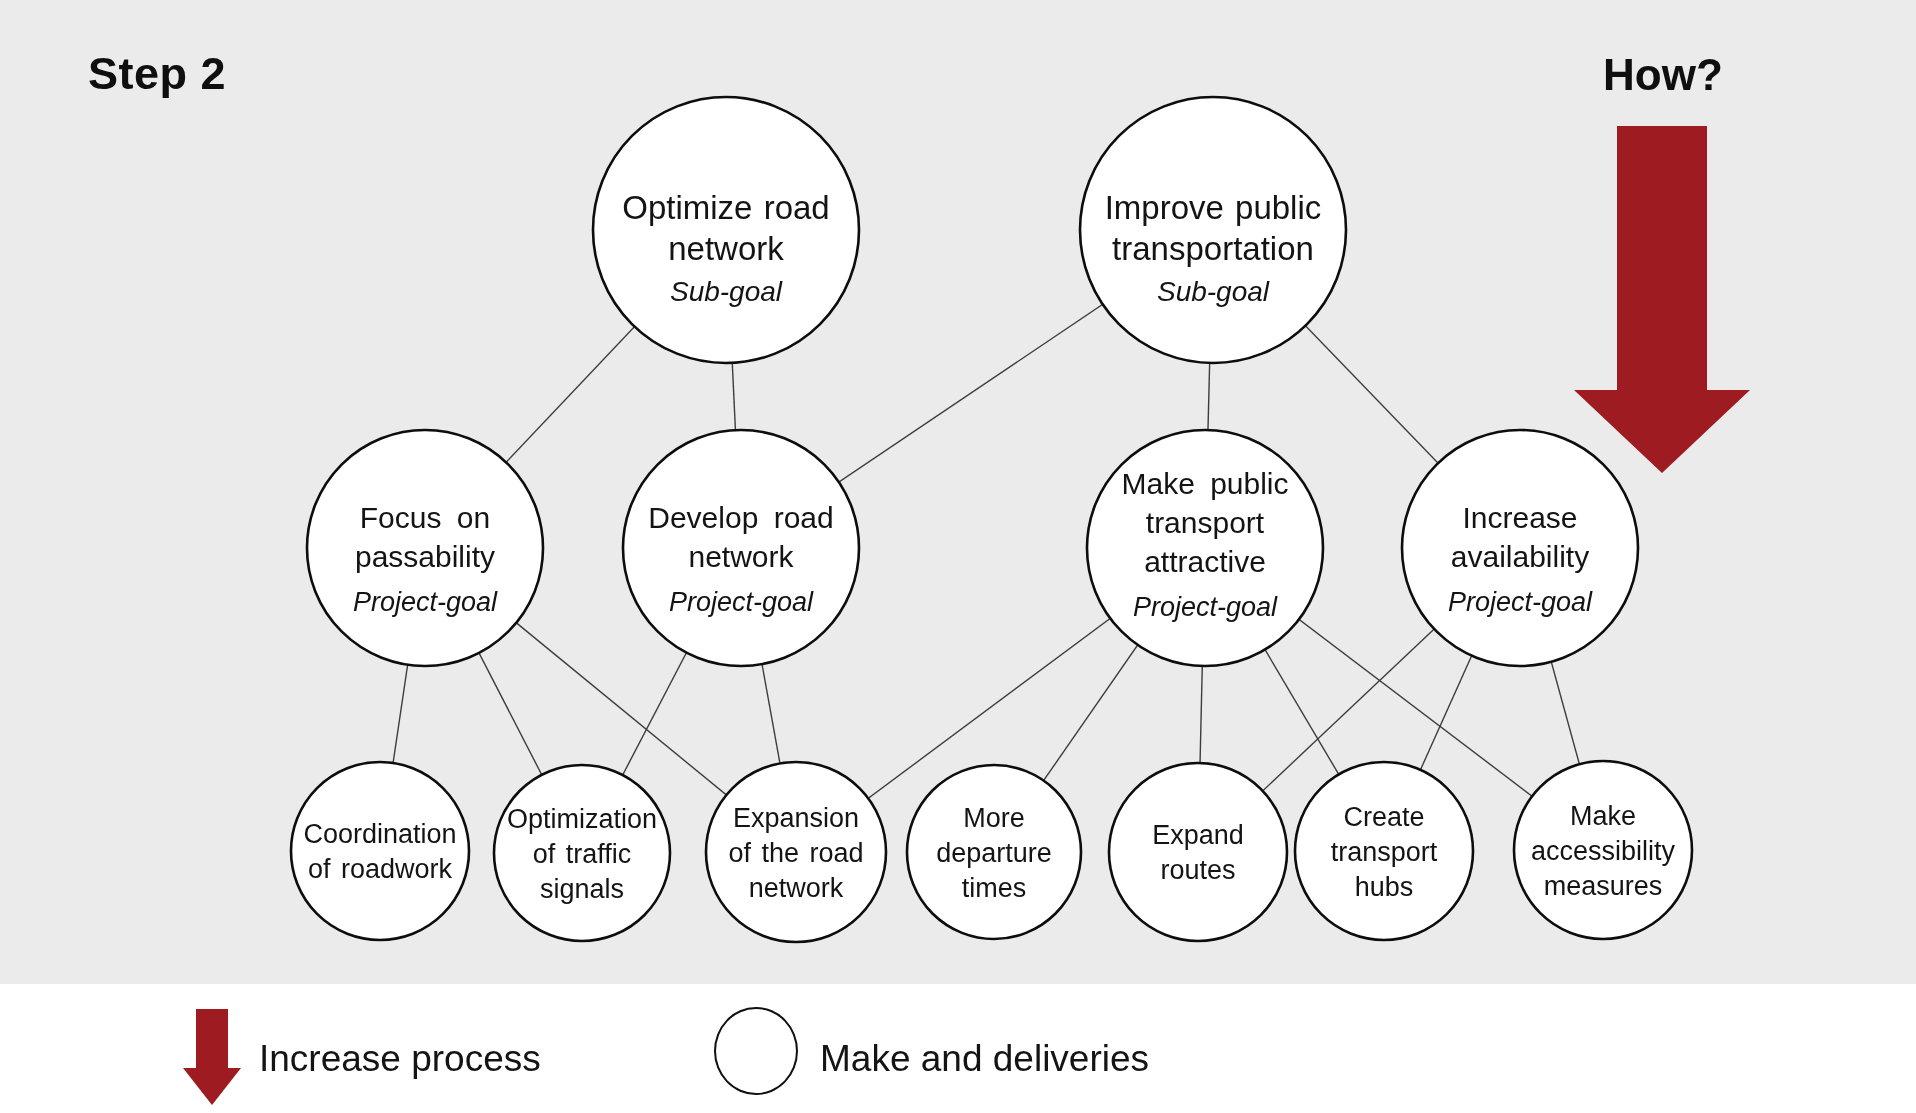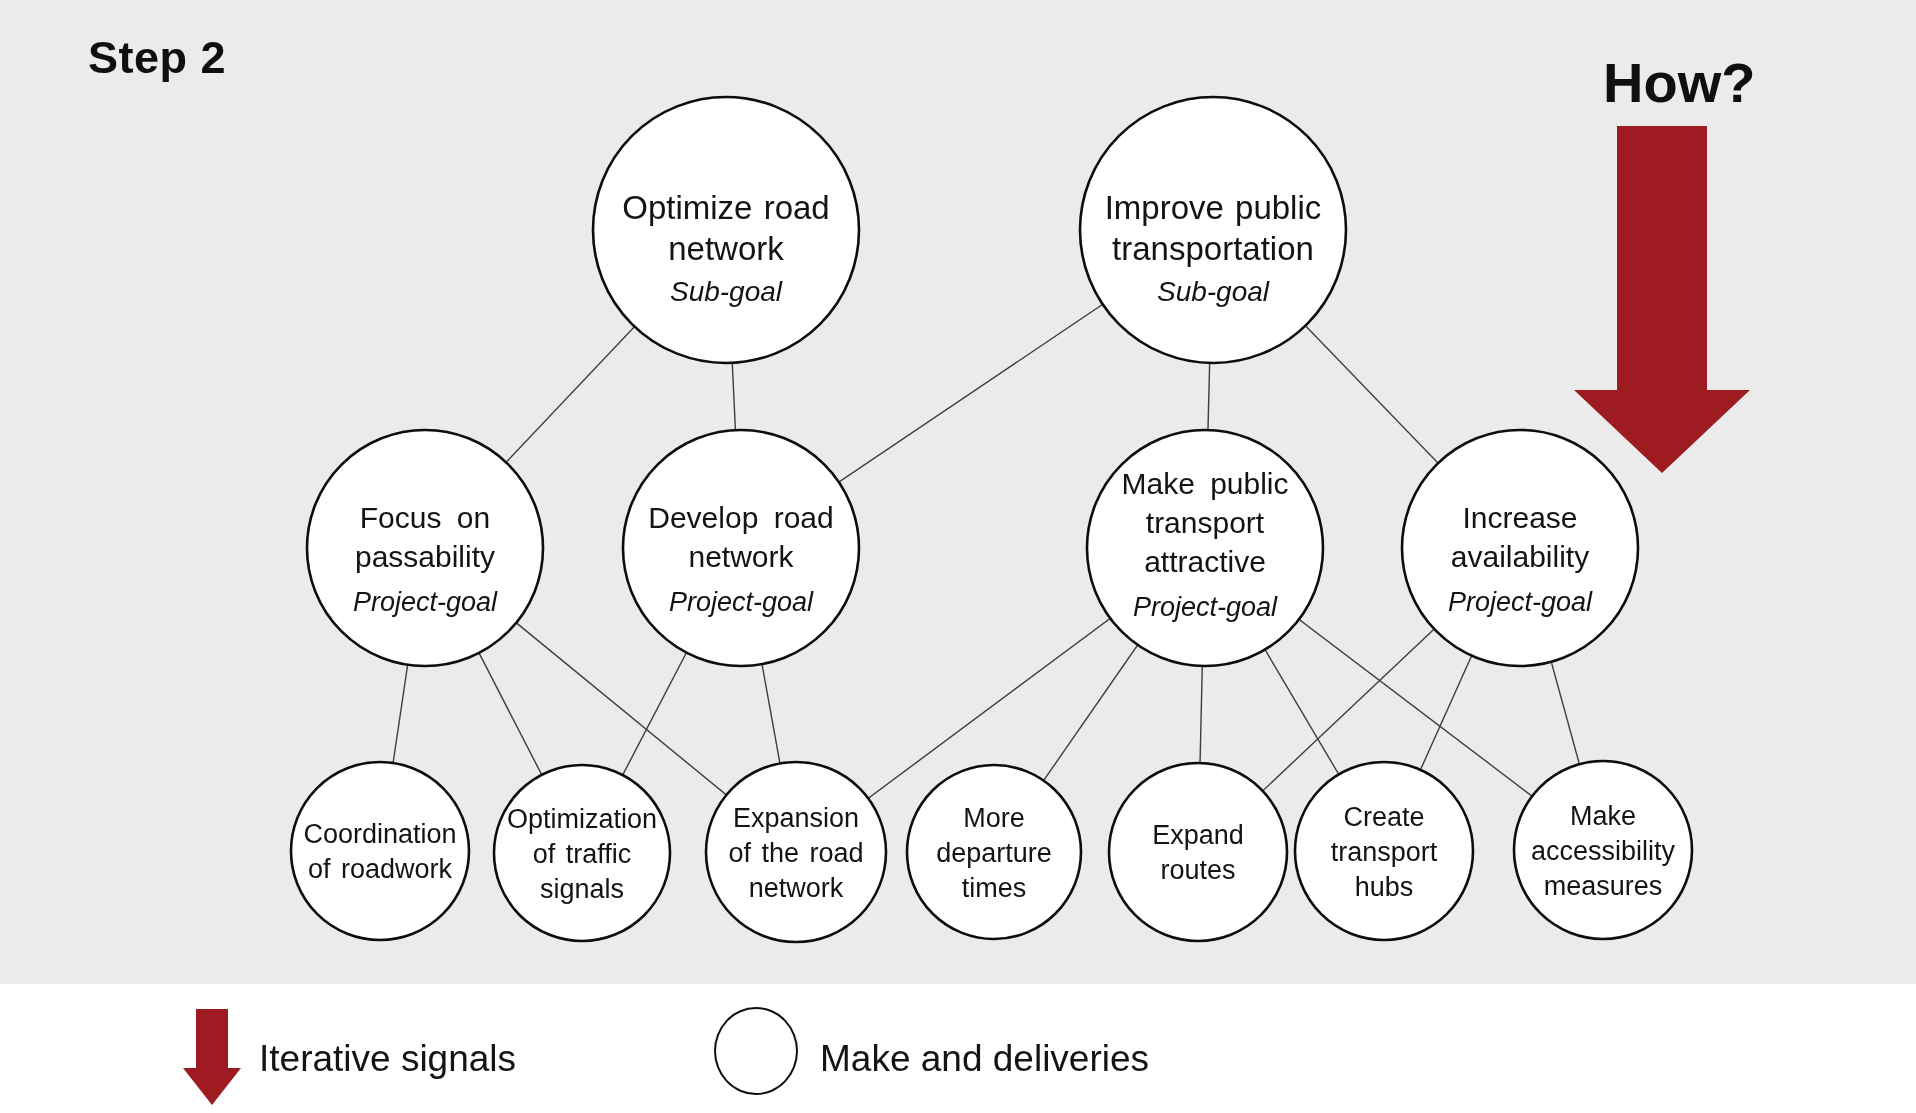--- a/index.html
+++ b/index.html
@@ -24,7 +24,7 @@
   }
   .step-title {
     position: absolute;
-    left: 88px; top: 32px;
+    left: 88px; top: 48px;
     font-size: 45px;
     font-weight: bold;
     color: #0f0f0f;

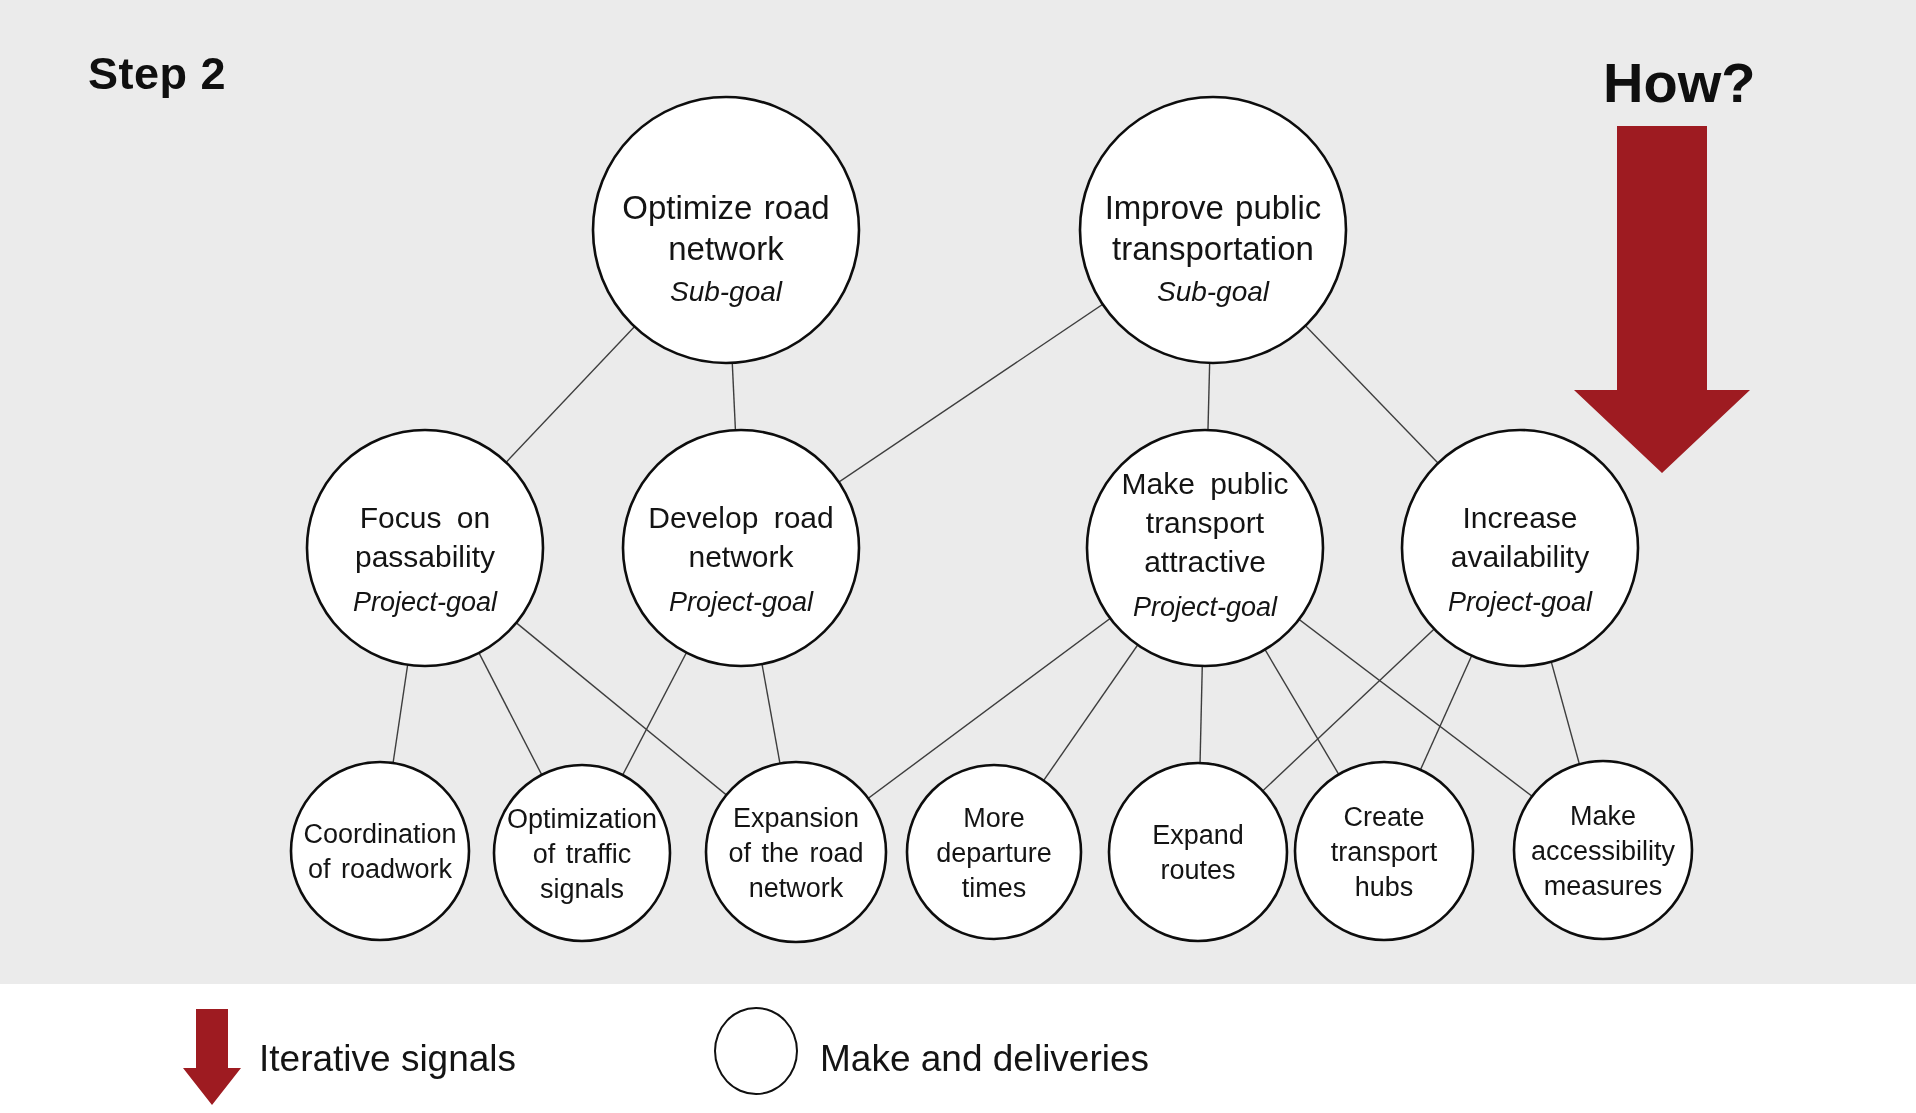--- a/index.html
+++ b/index.html
@@ -33,7 +33,7 @@
   .how-label {
     position: absolute;
     left: 1603px; top: 50px;
-    font-size: 56px;
+    font-size: 44px;
     font-weight: bold;
     color: #0f0f0f;
     text-align: right;

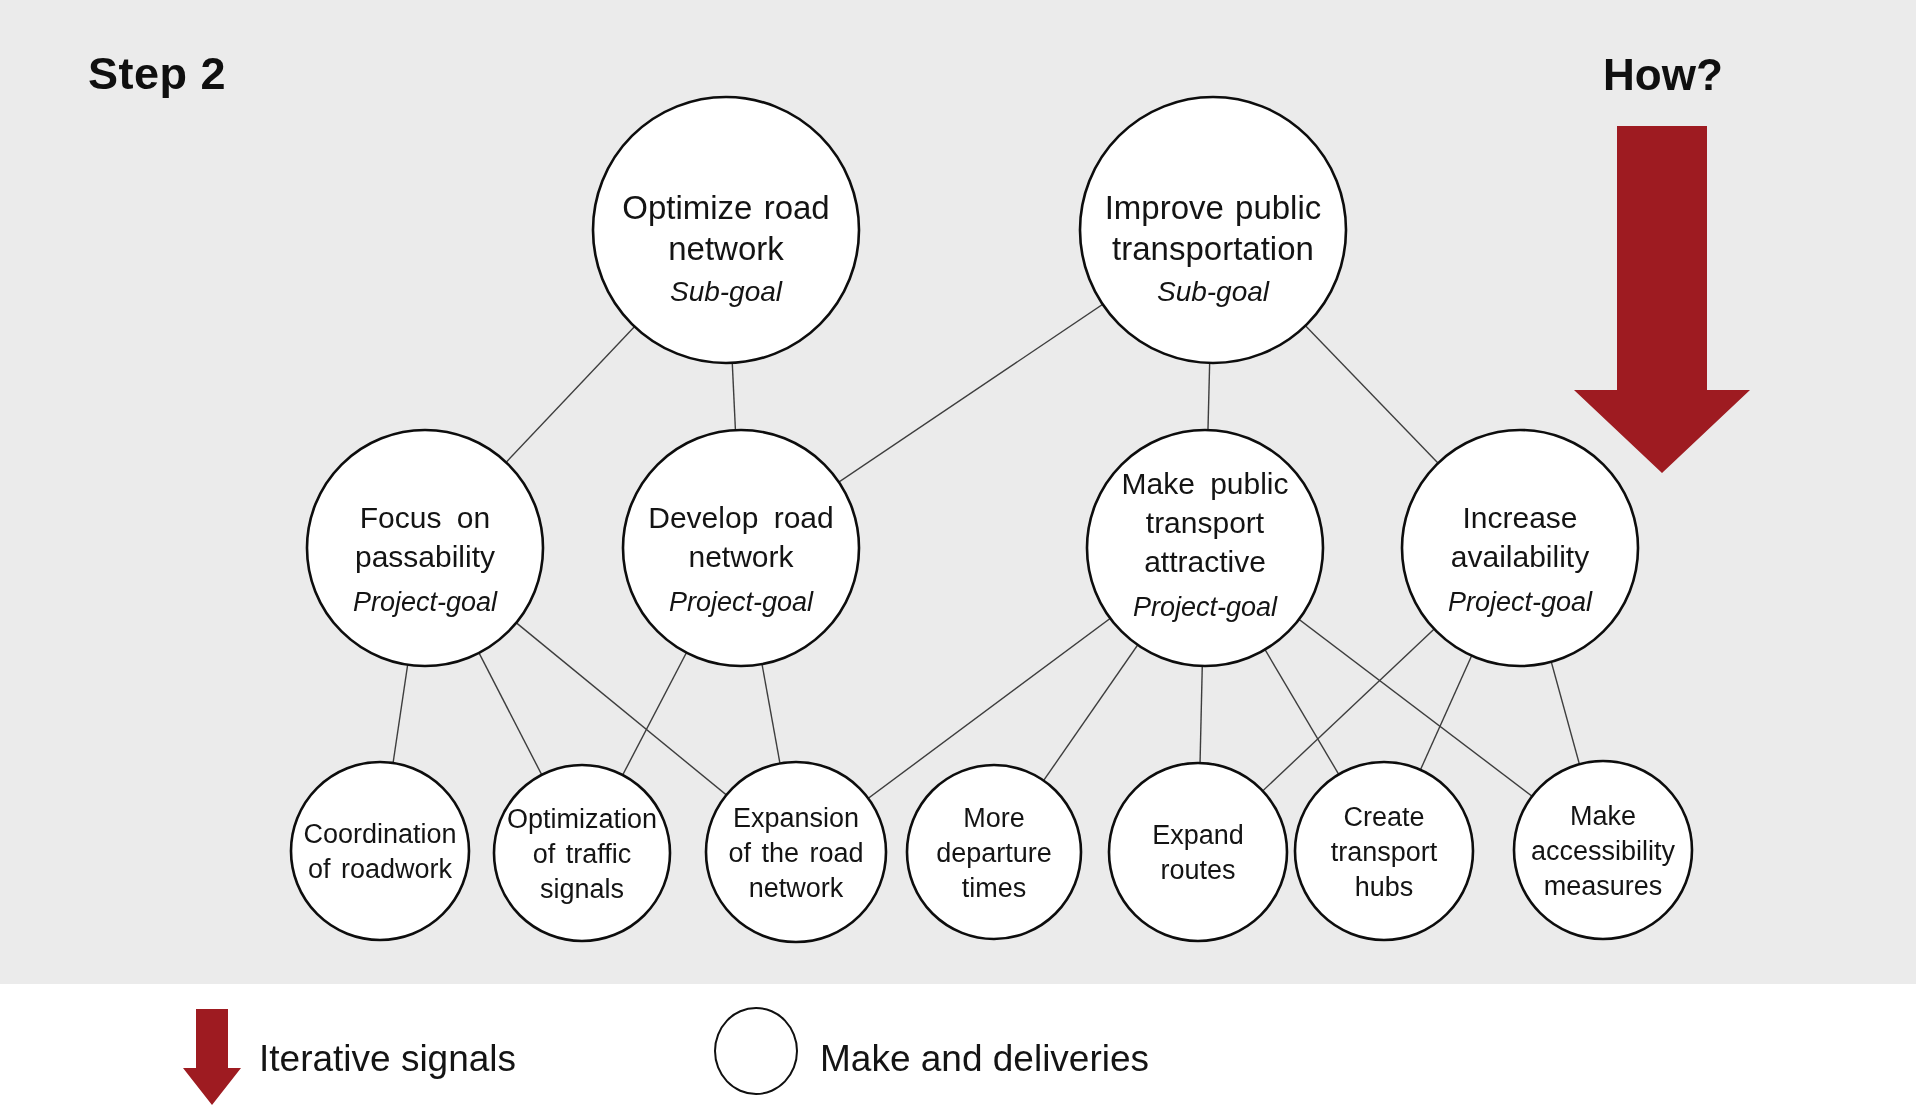--- a/index.html
+++ b/index.html
@@ -197,7 +197,7 @@
     <svg class="legend-arrow-svg" viewBox="0 0 60 96" xmlns="http://www.w3.org/2000/svg">
       <polygon class="legend-arrow-shape" points="14,0 46,0 46,59 59,59 30,96 1,59 14,59"></polygon>
     </svg>
-    <span class="legend-item-label" style="left:259px; top:1038px;">Iterative signals</span>
+    <span class="legend-item-label" style="left:259px; top:1038px;">Increase process</span>
     <span class="legend-circle-icon"></span>
     <span class="legend-item-label" style="left:820px; top:1038px;">Make and deliveries</span>
   </div>

